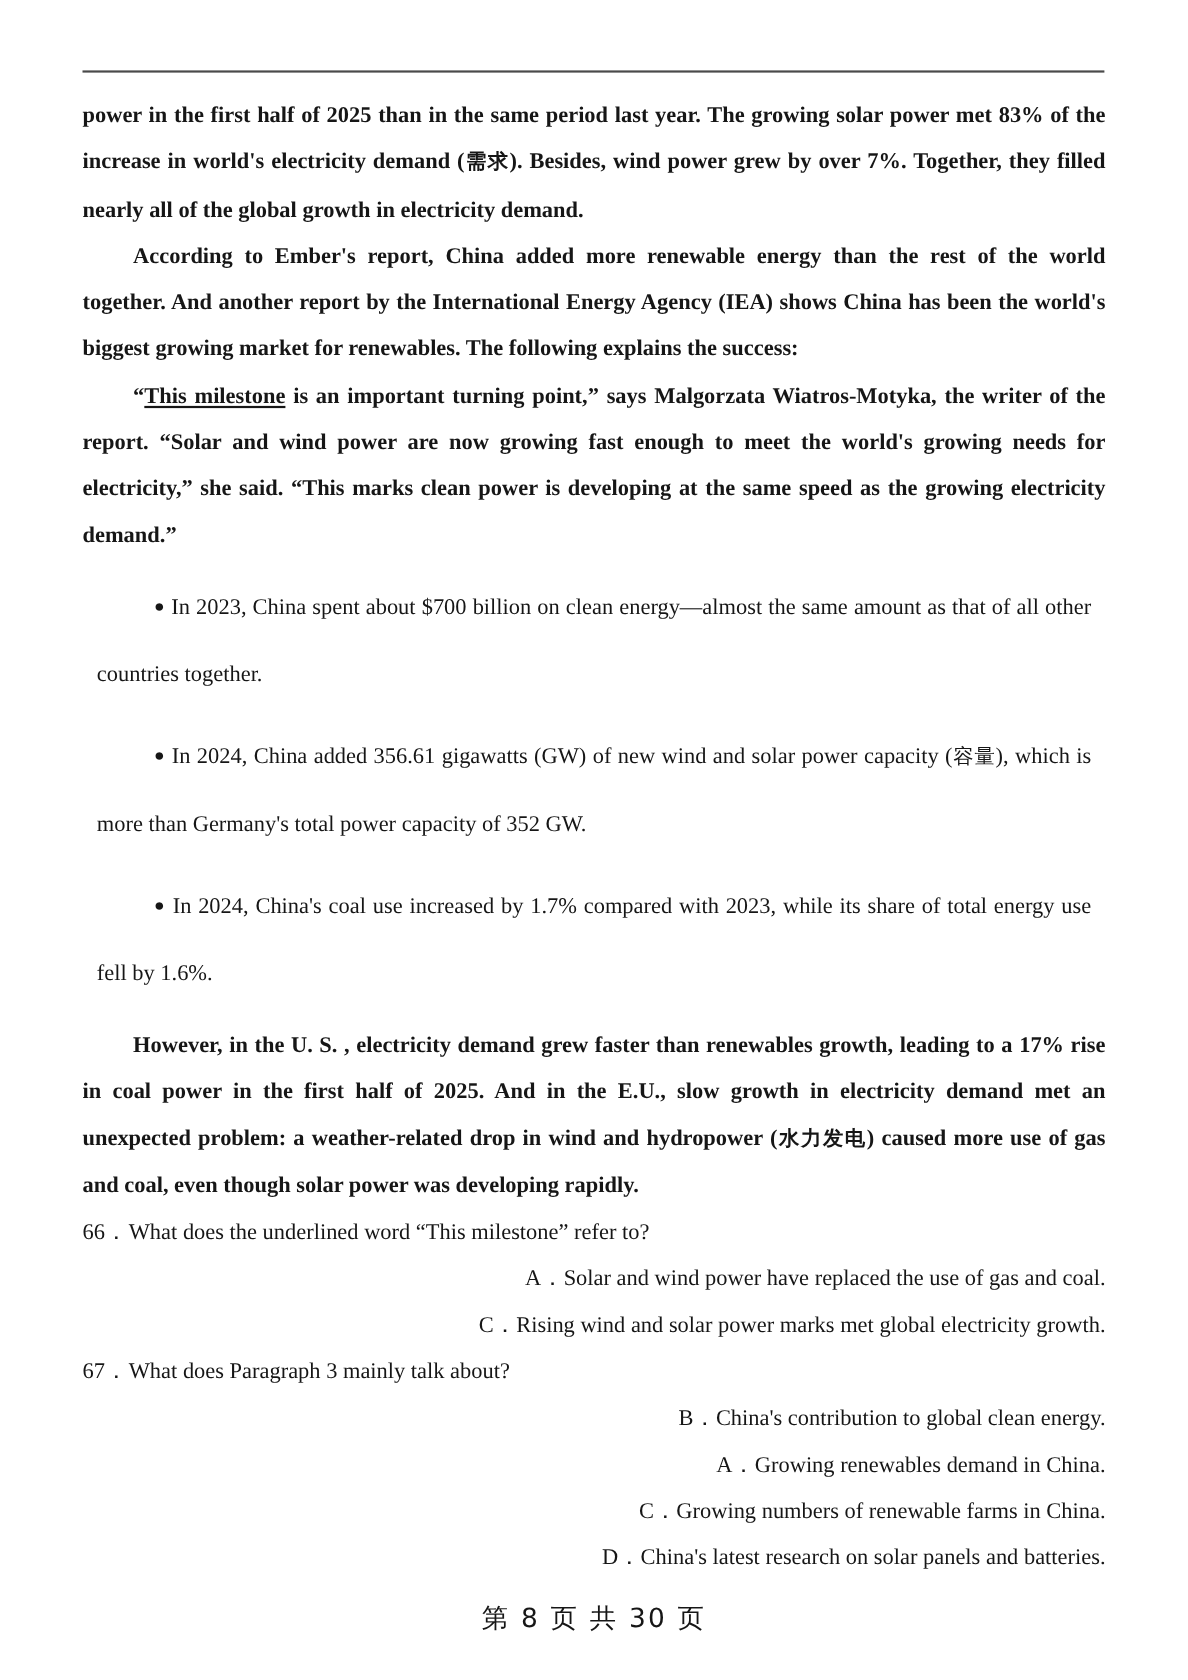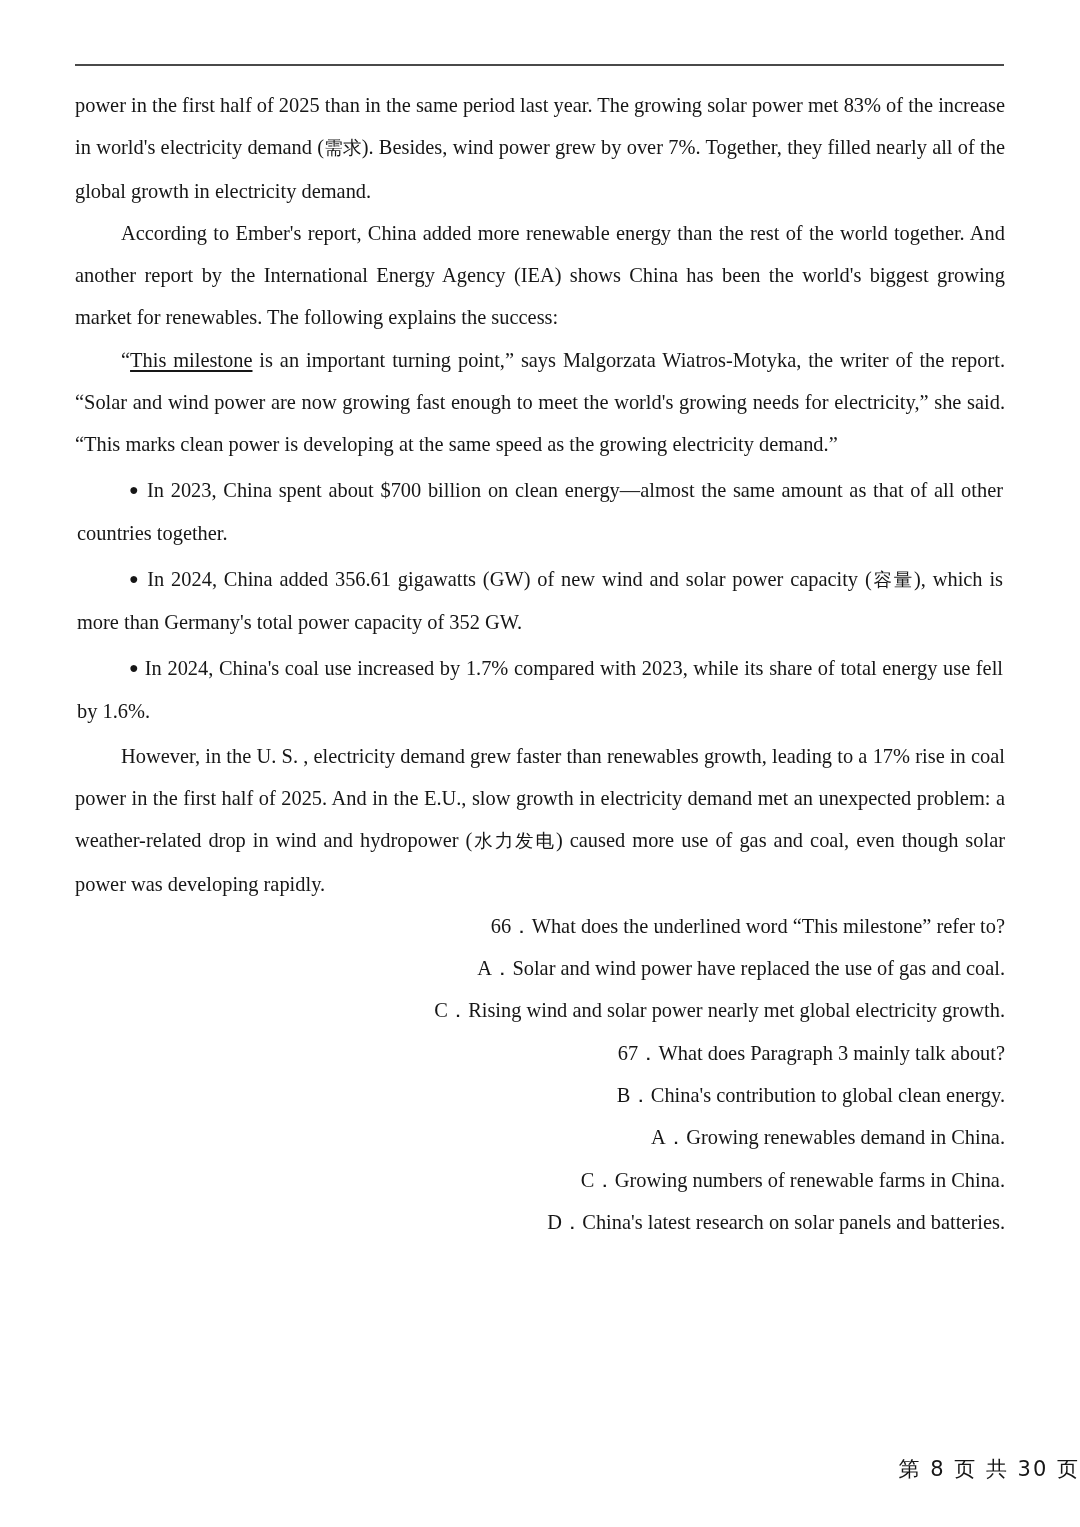--- a/index.html
+++ b/index.html
@@ -45,6 +45,7 @@
     text-justify: inter-word;
     text-indent: 46px;
     color: #161616;
+    font-weight: bold;
   }
   p.para.flush {
     text-indent: 0;

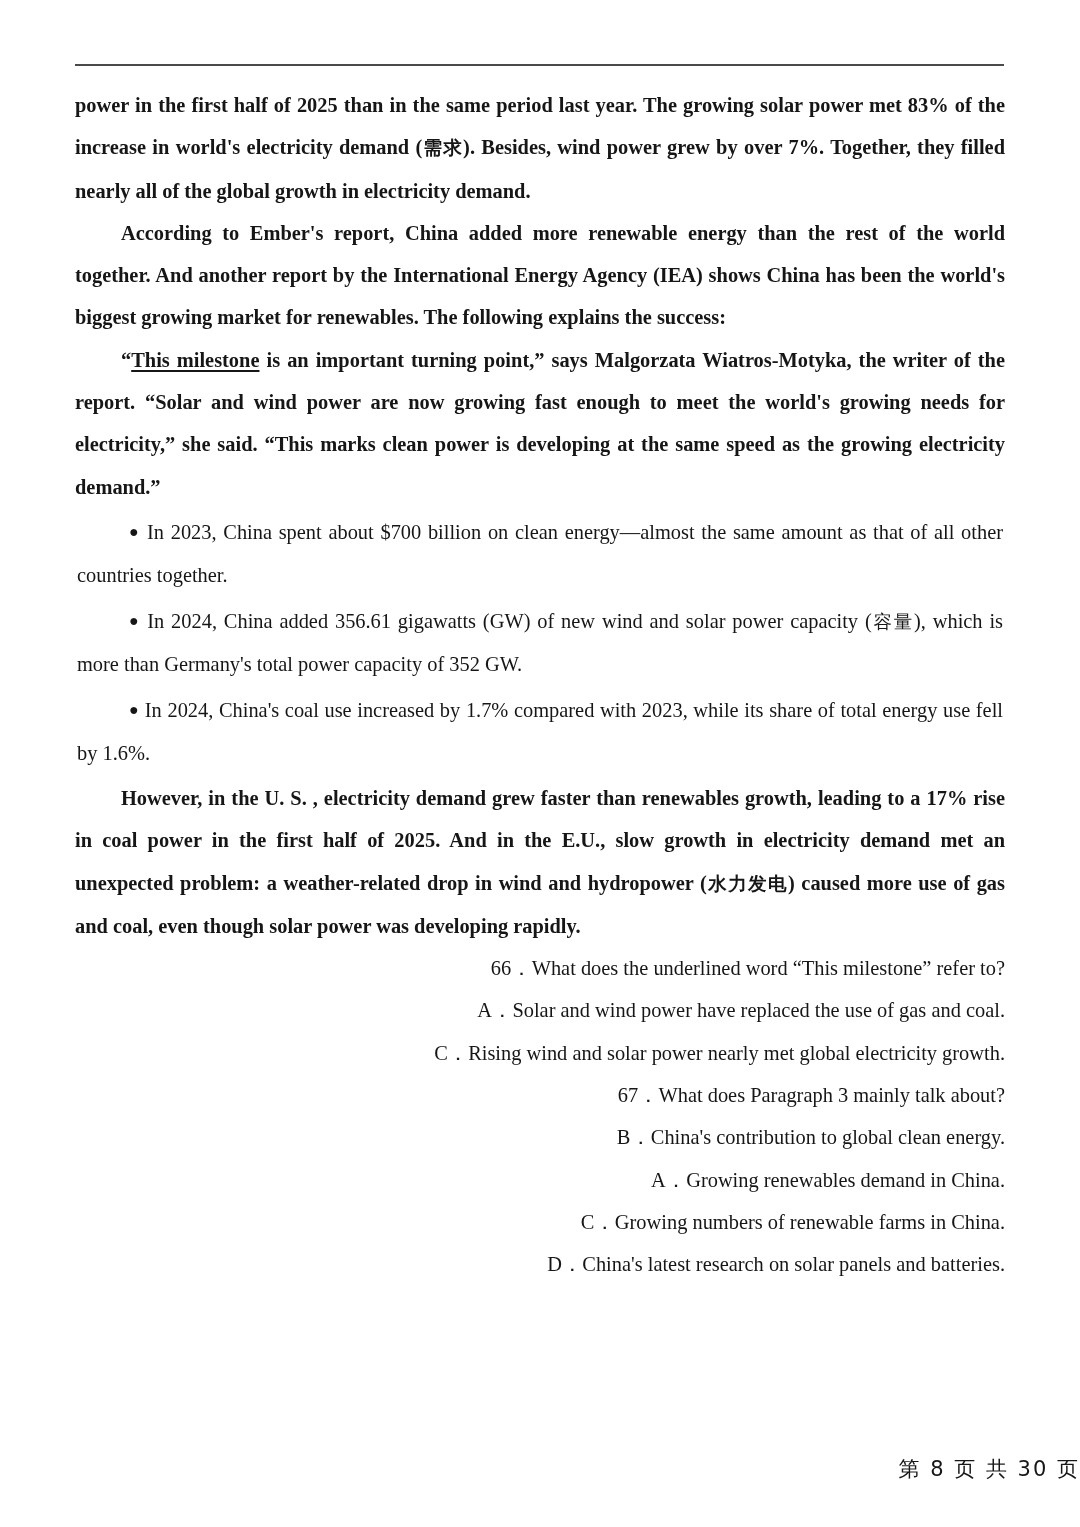--- a/index.html
+++ b/index.html
@@ -51,10 +51,10 @@
     text-indent: 0;
   }
   p.bullet {
-    margin: 2px;
+    margin: 13px;
     padding: 0;
     font-size: 20.4px;
-    line-height: 43px;
+    line-height: 61px;
     text-align: justify;
     text-justify: inter-word;
     text-indent: 52px;

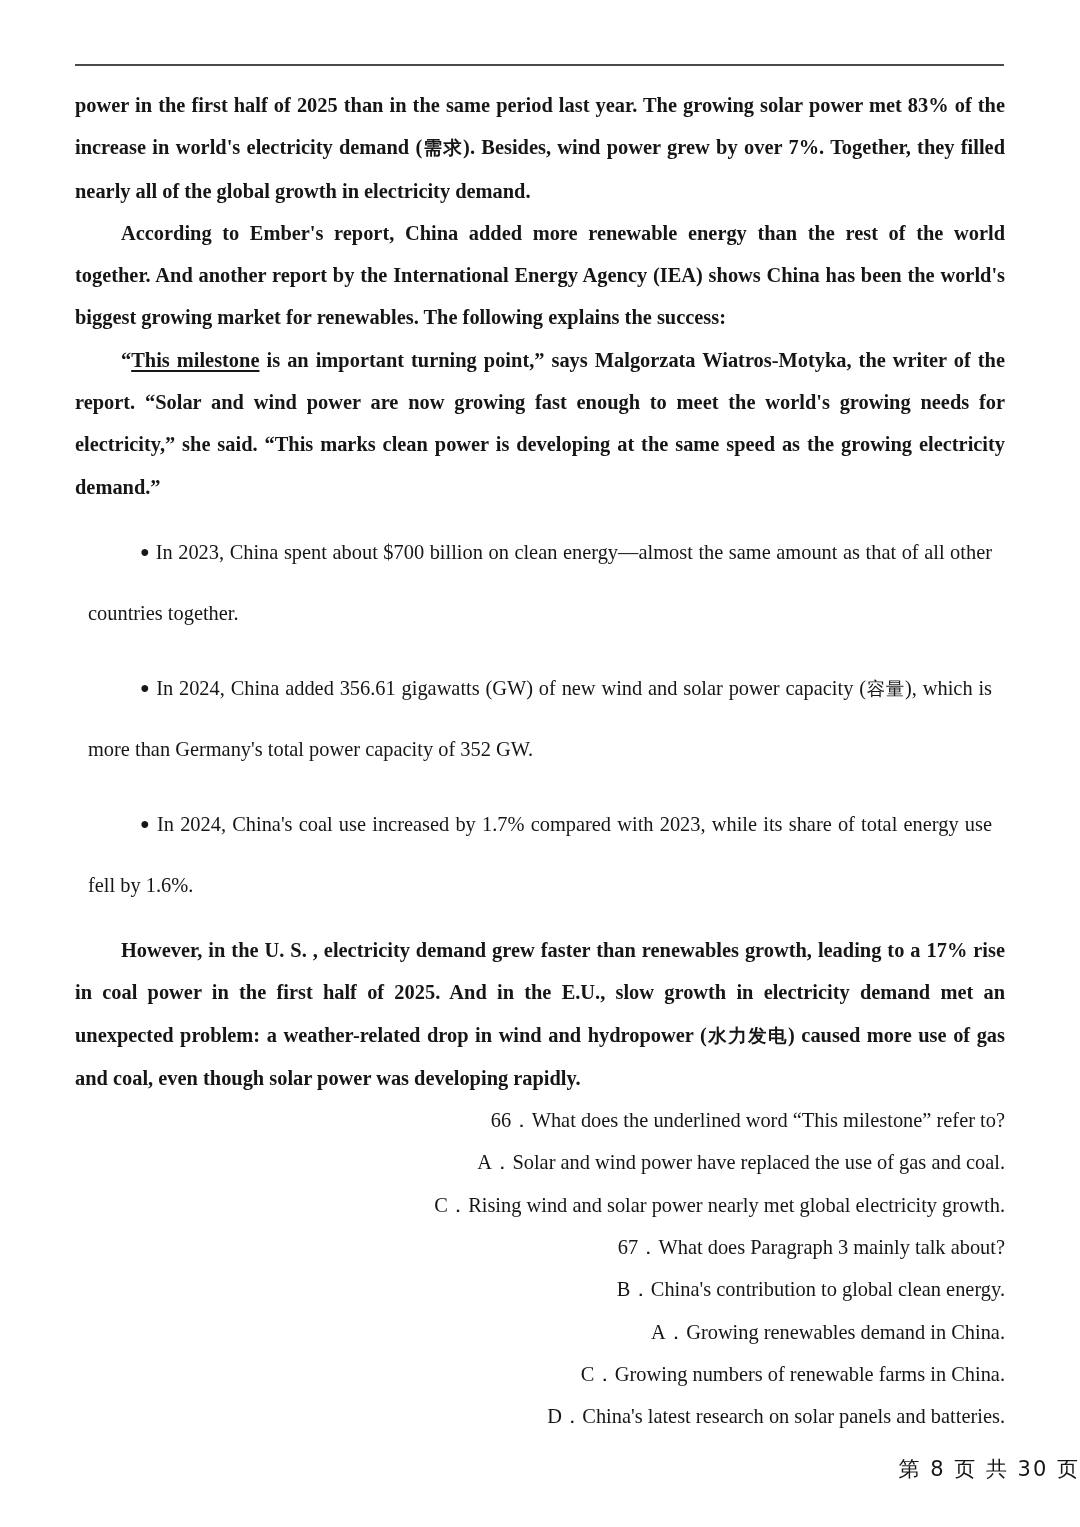--- a/index.html
+++ b/index.html
@@ -81,7 +81,7 @@
     padding: 0;
     font-size: 20.4px;
     line-height: 42.3px;
-    text-align: right;
+    text-align: left;
     text-indent: 0;
     color: #161616;
     white-space: nowrap;

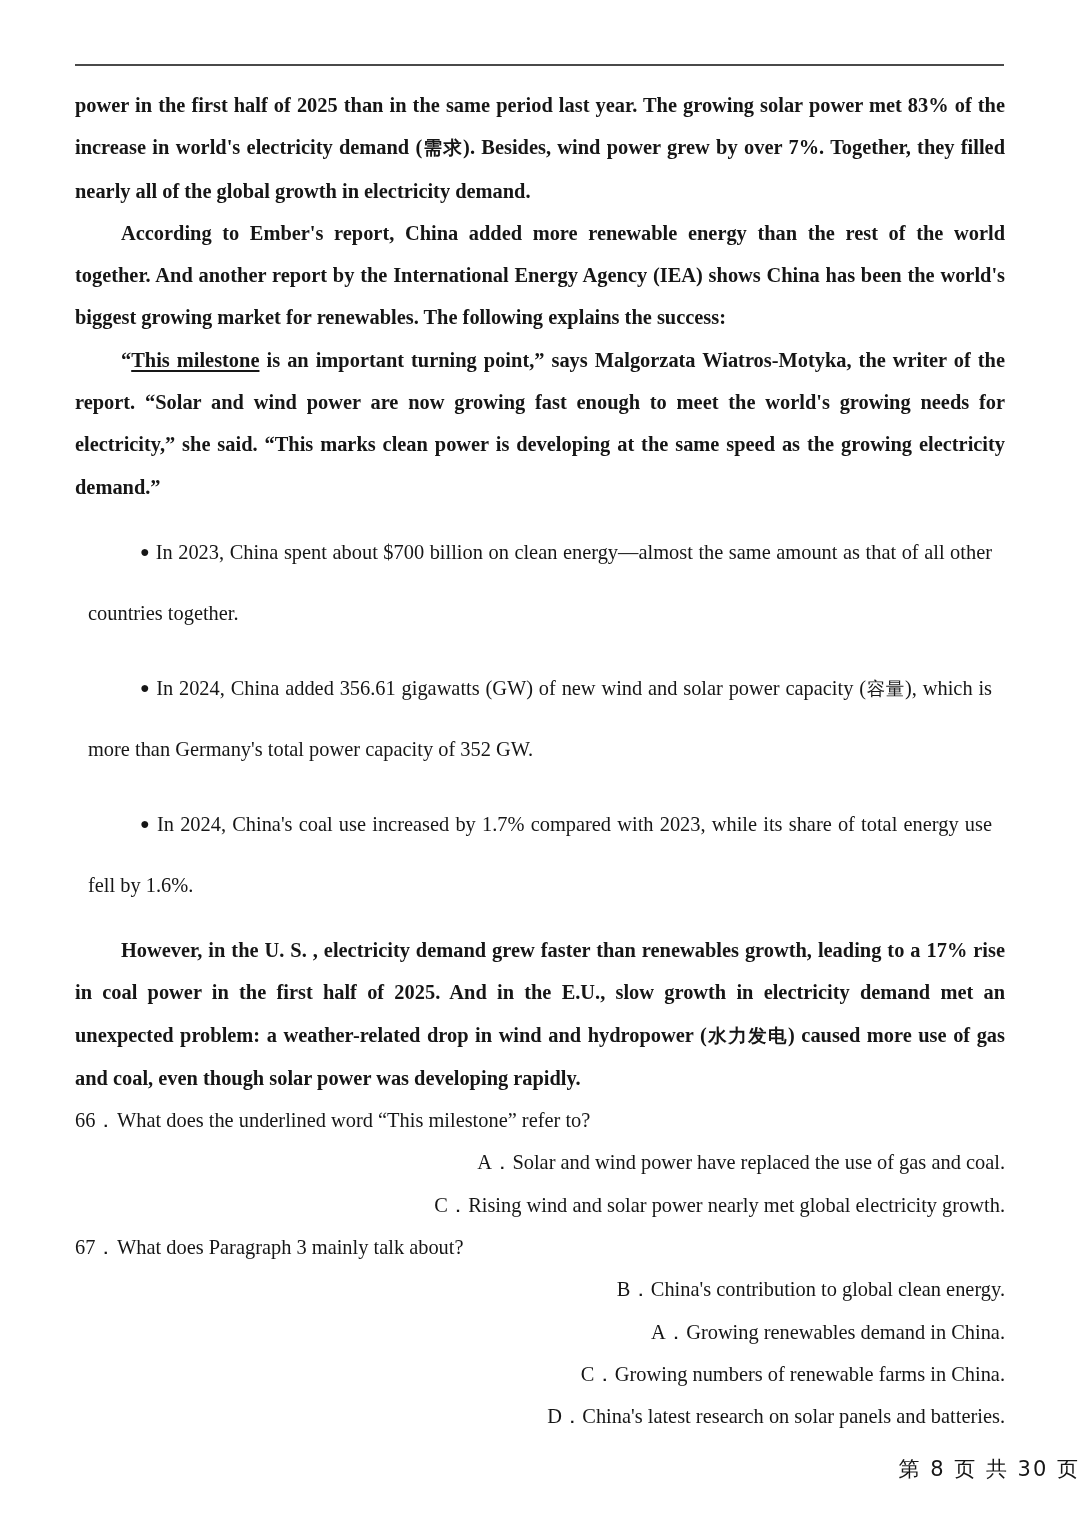--- a/index.html
+++ b/index.html
@@ -139,7 +139,7 @@
     <div class="qblock">
       <p class="question"><span class="lbl">66．</span><span>What does the underlined word “This milestone” refer to?</span></p>
       <p class="option"><span class="lbl">A．</span><span>Solar and wind power have replaced the use of gas and coal.</span></p>
-      <p class="option"><span class="lbl">C．</span><span>Rising wind and solar power nearly met global electricity growth.</span></p>
+      <p class="option"><span class="lbl">C．</span><span>Rising wind and solar power marks met global electricity growth.</span></p>
     </div>
 
     <div class="qblock">

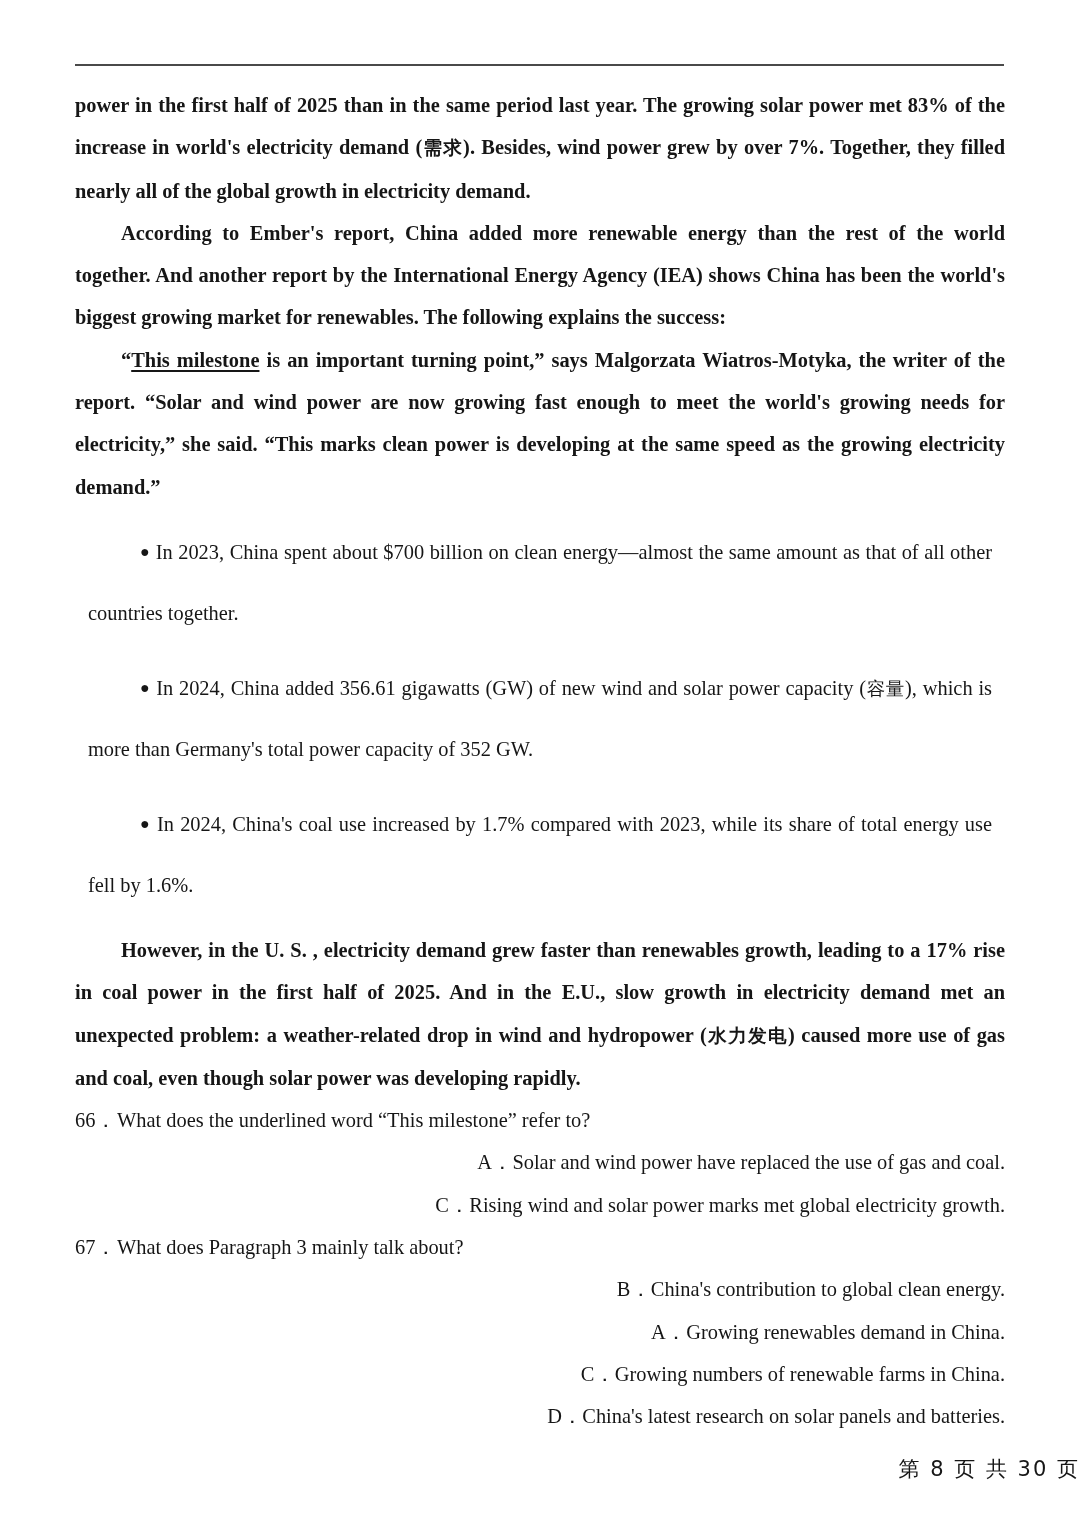--- a/index.html
+++ b/index.html
@@ -105,9 +105,9 @@
     left: 0;
     top: 1455px;
     width: 1080px;
-    text-align: right;
+    text-align: center;
     font-family: "DejaVu Sans", "Liberation Sans", sans-serif;
-    font-size: 21px;
+    font-size: 24px;
     letter-spacing: 2px;
     color: #161616;
   }

